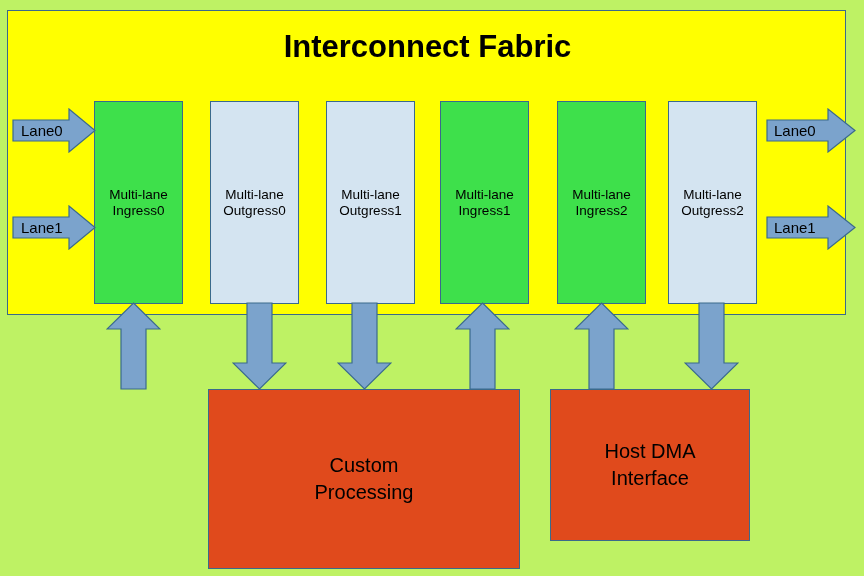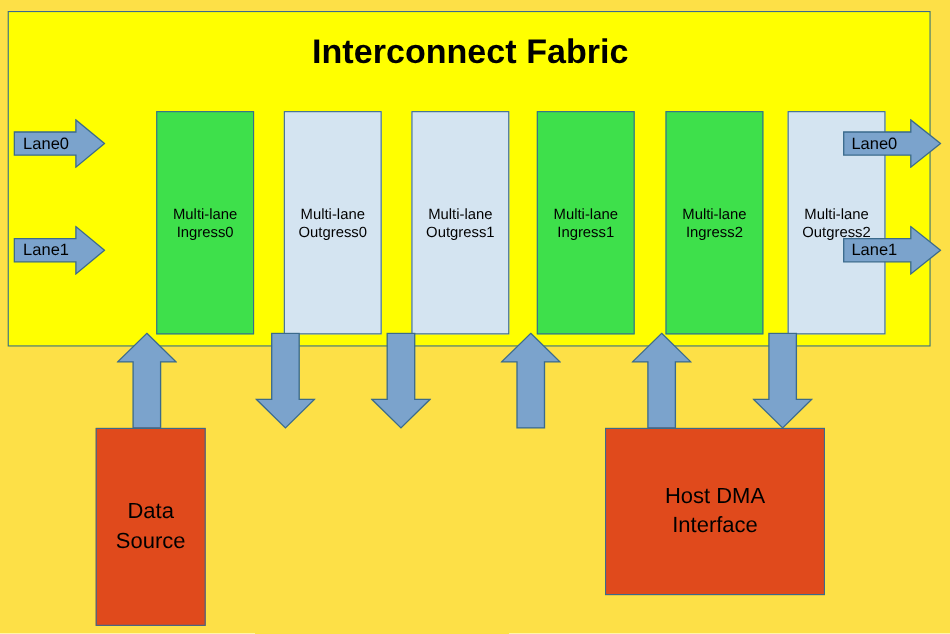--- a/index.html
+++ b/index.html
@@ -11,7 +11,7 @@
     position: relative;
     width: 864px;
     height: 576px;
-    background: #fde047;
+    background: #bef264;
     font-family: "Liberation Sans", sans-serif;
     overflow: hidden;
   }

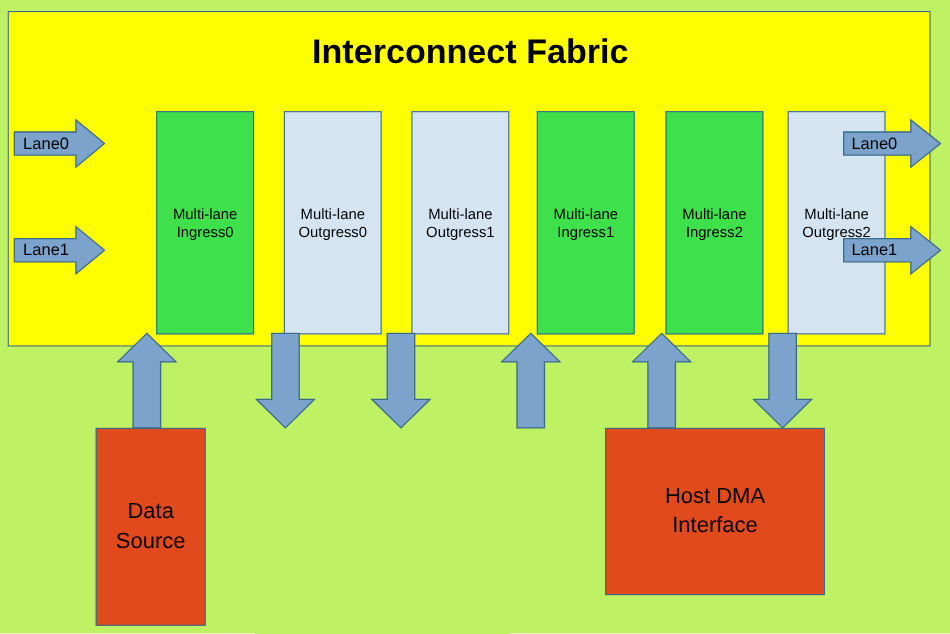--- a/index.html
+++ b/index.html
@@ -50,7 +50,6 @@
     display: flex;
     align-items: center;
     justify-content: center;
-    margin-left: 48px;
   }
   .port-box.ingress { background: #3ee04b; }
   .port-box.outgress { background: #d4e4f1; }

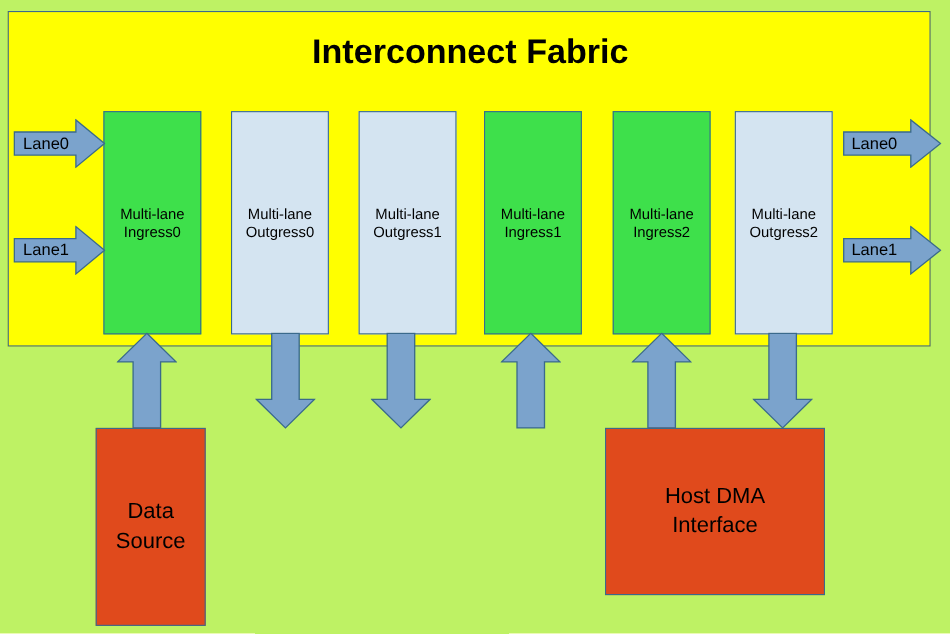--- a/index.html
+++ b/index.html
@@ -200,10 +200,6 @@
     </svg>
   </div>
 
-  <div class="block" style="left:87px; top:389px; width:100px; height:180px;">
-    <span class="block-label">Data
-Source</span>
-  </div>
 
 
   <div class="block" style="left:550px; top:389px; width:200px; height:152px;">

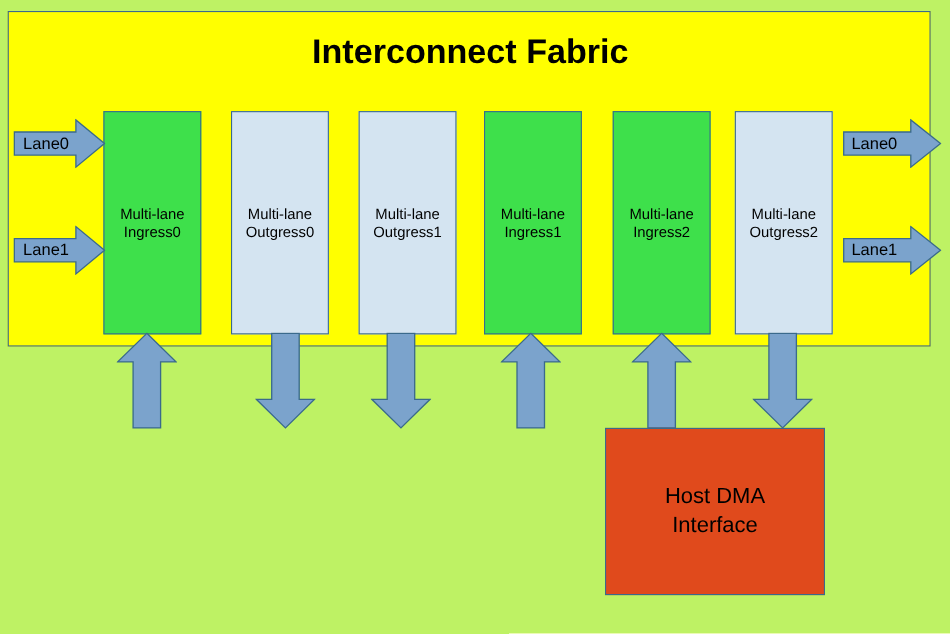--- a/index.html
+++ b/index.html
@@ -201,6 +201,10 @@
   </div>
 
 
+  <div class="block" style="left:208px; top:389px; width:312px; height:180px;">
+    <span class="block-label">Custom
+Processing</span>
+  </div>
 
   <div class="block" style="left:550px; top:389px; width:200px; height:152px;">
     <span class="block-label">Host DMA

